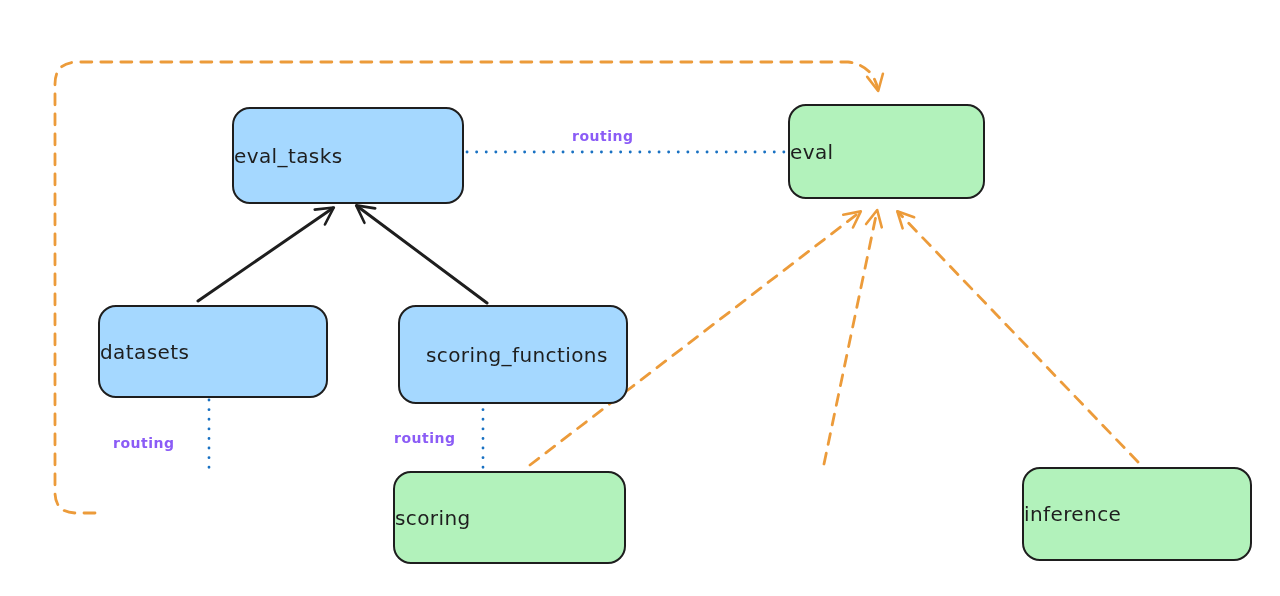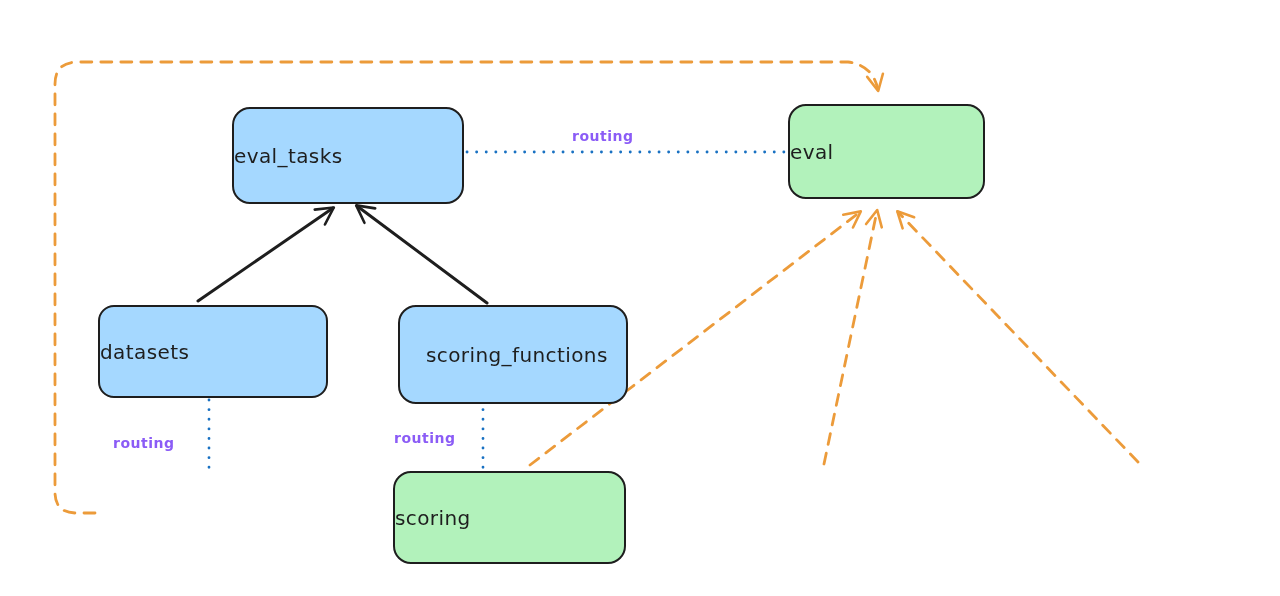--- a/index.html
+++ b/index.html
@@ -26,7 +26,7 @@
 
   .n-eval_tasks       {left:232px; top:107px; width:232px; height:97px;}
   .n-eval             {left:788px; top:104px; width:197px; height:95px;}
-  .n-datasets         {left:98px;  top:305px; width:230px; height:93px;border-radius:16px;}
+  .n-datasets         {left:98px;  top:305px; width:230px; height:93px;}
   .n-scoring_functions{left:398px; top:305px; width:230px; height:99px;padding-left:26px;}
   .n-datasetio        {left:95px;  top:475px; width:232px; height:93px;}
   .n-scoring          {left:385px; top:471px; width:233px; height:93px;margin-left:8px;}

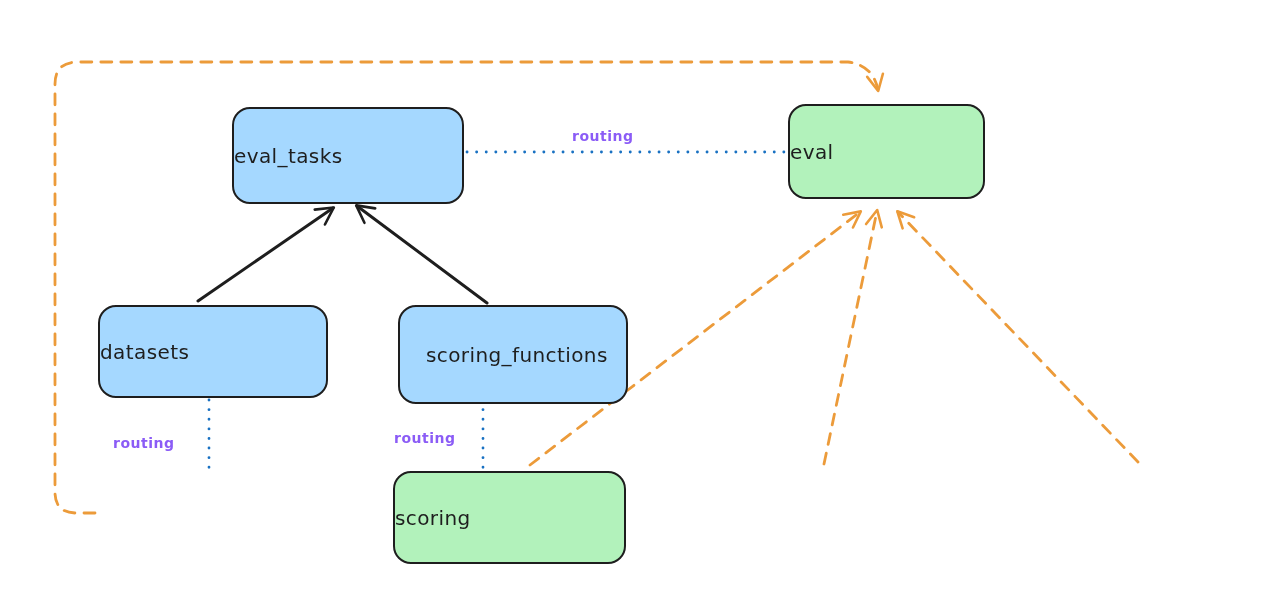--- a/index.html
+++ b/index.html
@@ -106,6 +106,9 @@
   <div class="node green n-scoring">
     <span>scoring</span>
   </div>
+  <div class="node green n-inference">
+    <span>inference</span>
+  </div>
 
   <div class="edge-label l-routing-top">routing</div>
   <div class="edge-label l-routing-left">routing</div>

